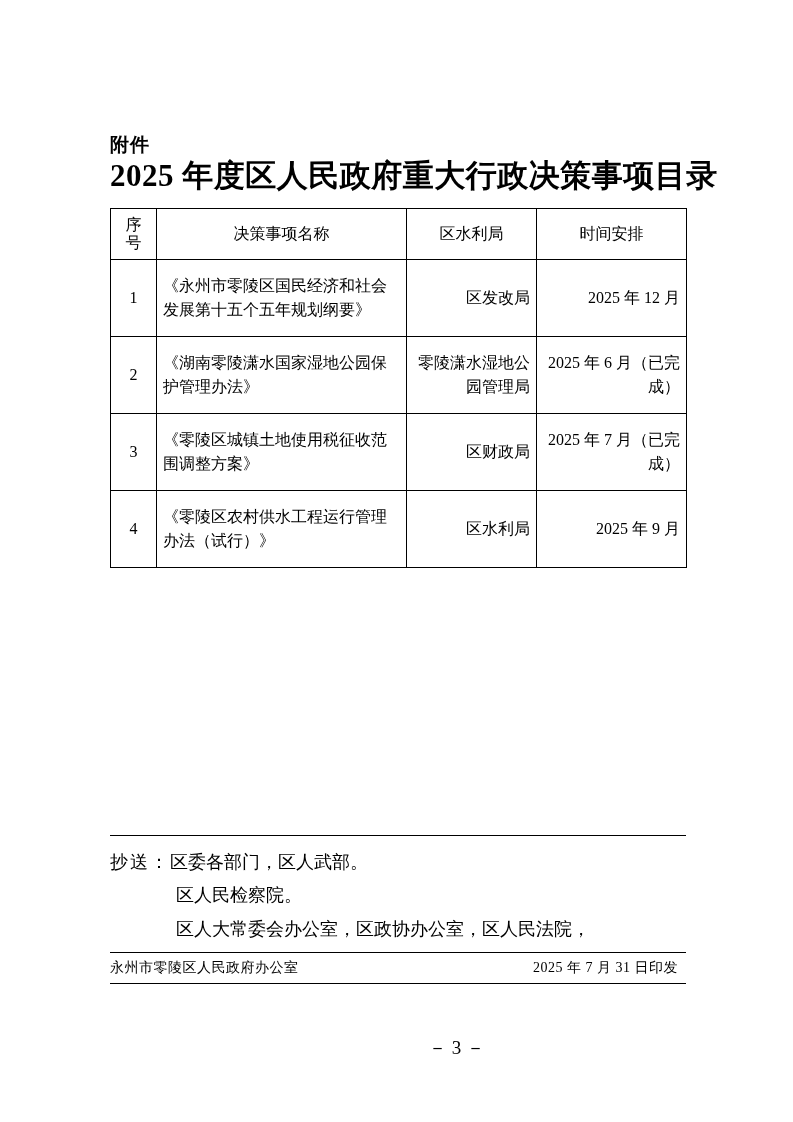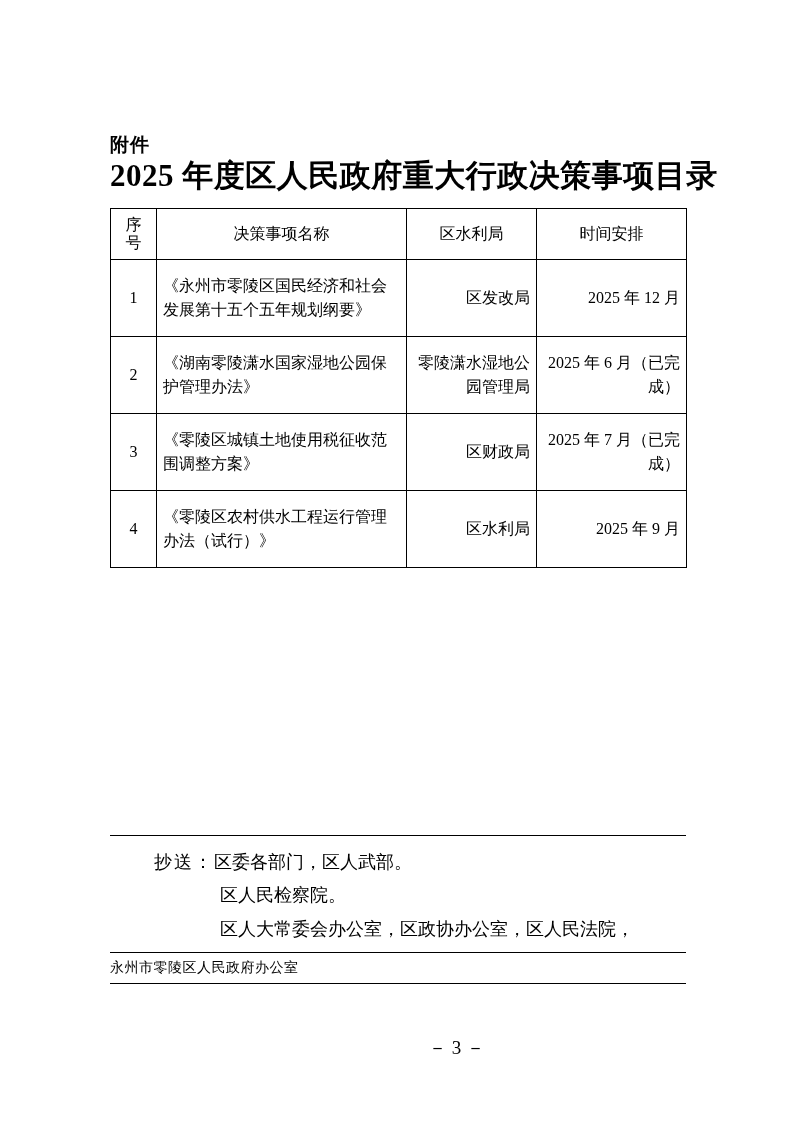--- a/index.html
+++ b/index.html
@@ -97,7 +97,6 @@
     padding: 10px 0 6px 0;
     font-size: 18px;
     line-height: 1.85;
-    margin-left: 44px;
   }
   .cc-line {
     white-space: nowrap;

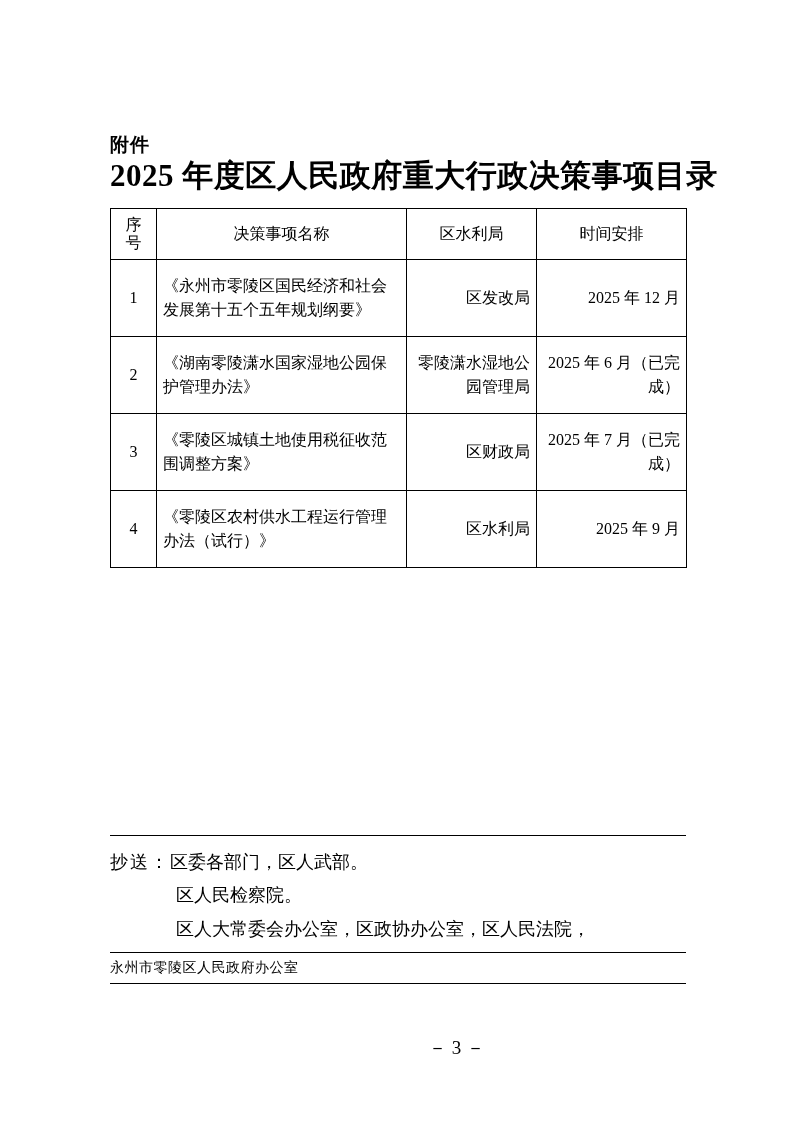--- a/index.html
+++ b/index.html
@@ -195,6 +195,7 @@
     <div class="rule"></div>
     <div class="issuer-row">
       <span class="issuer-left">永州市零陵区人民政府办公室</span>
+      <span class="issuer-right">2025 年 7 月 31 日印发</span>
     </div>
     <div class="rule"></div>
   </div>

